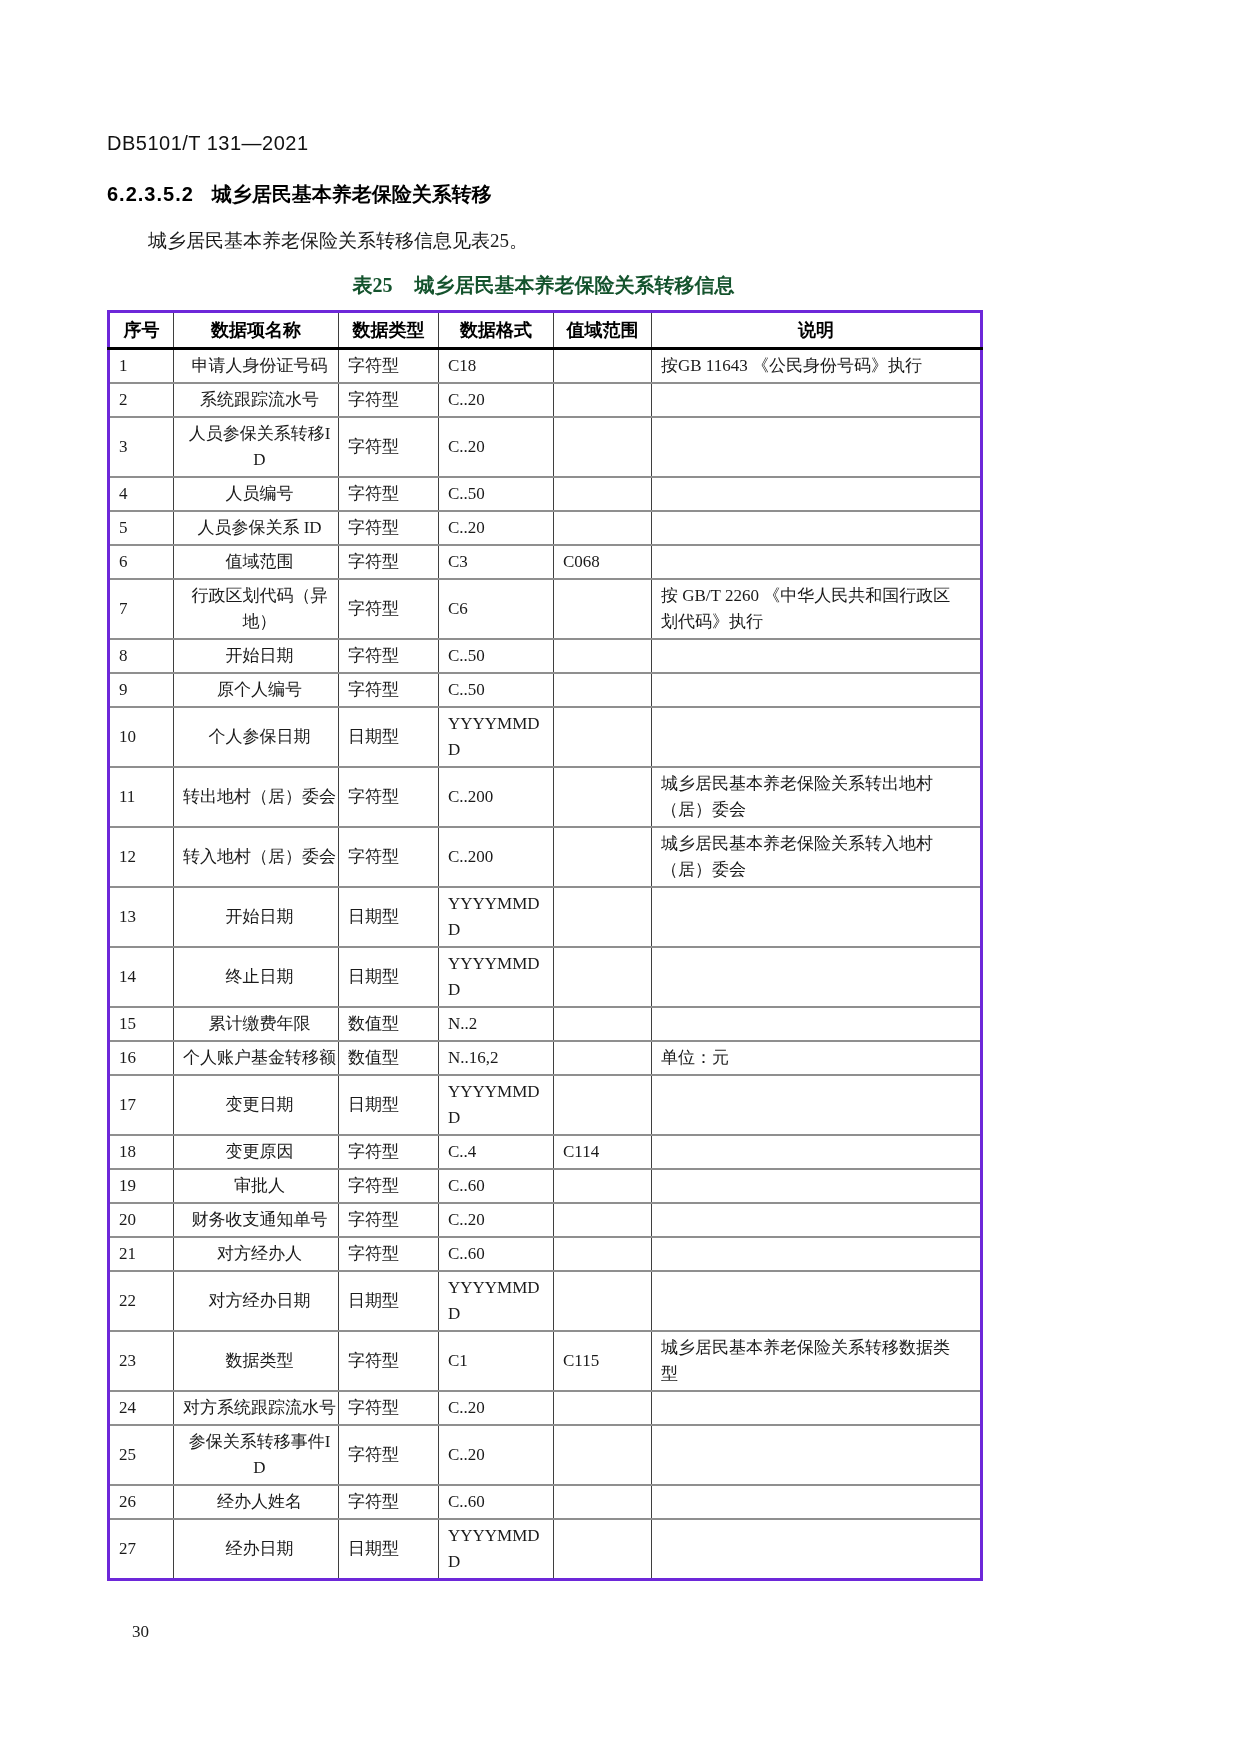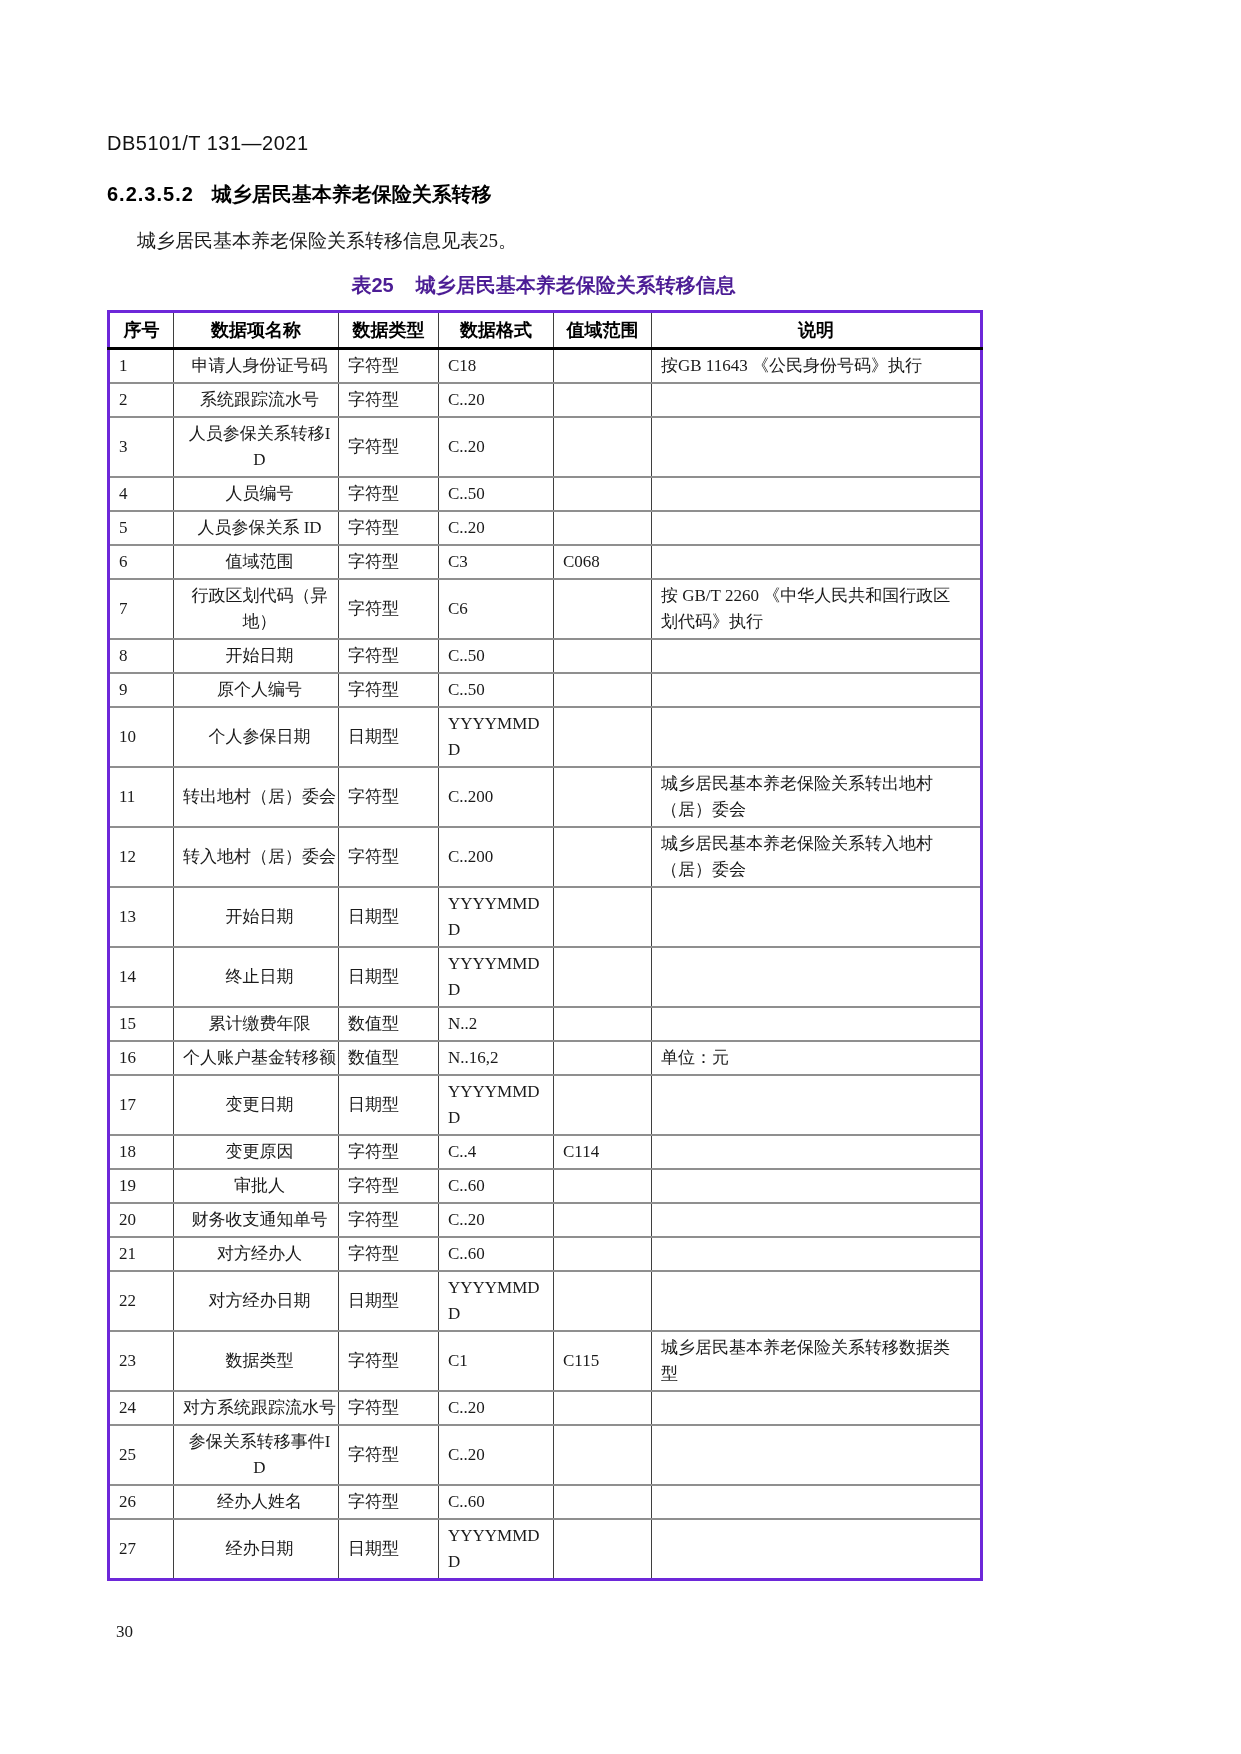--- a/index.html
+++ b/index.html
@@ -32,7 +32,7 @@
   .section-heading .sec-num { margin-right:18px; letter-spacing:1px;margin-top:32px; }
   .intro {
     position:absolute;
-    left:137px; top:228px;
+    left:148px; top:228px;
     font-size:19px;
     color:#1a1a1a;
   }

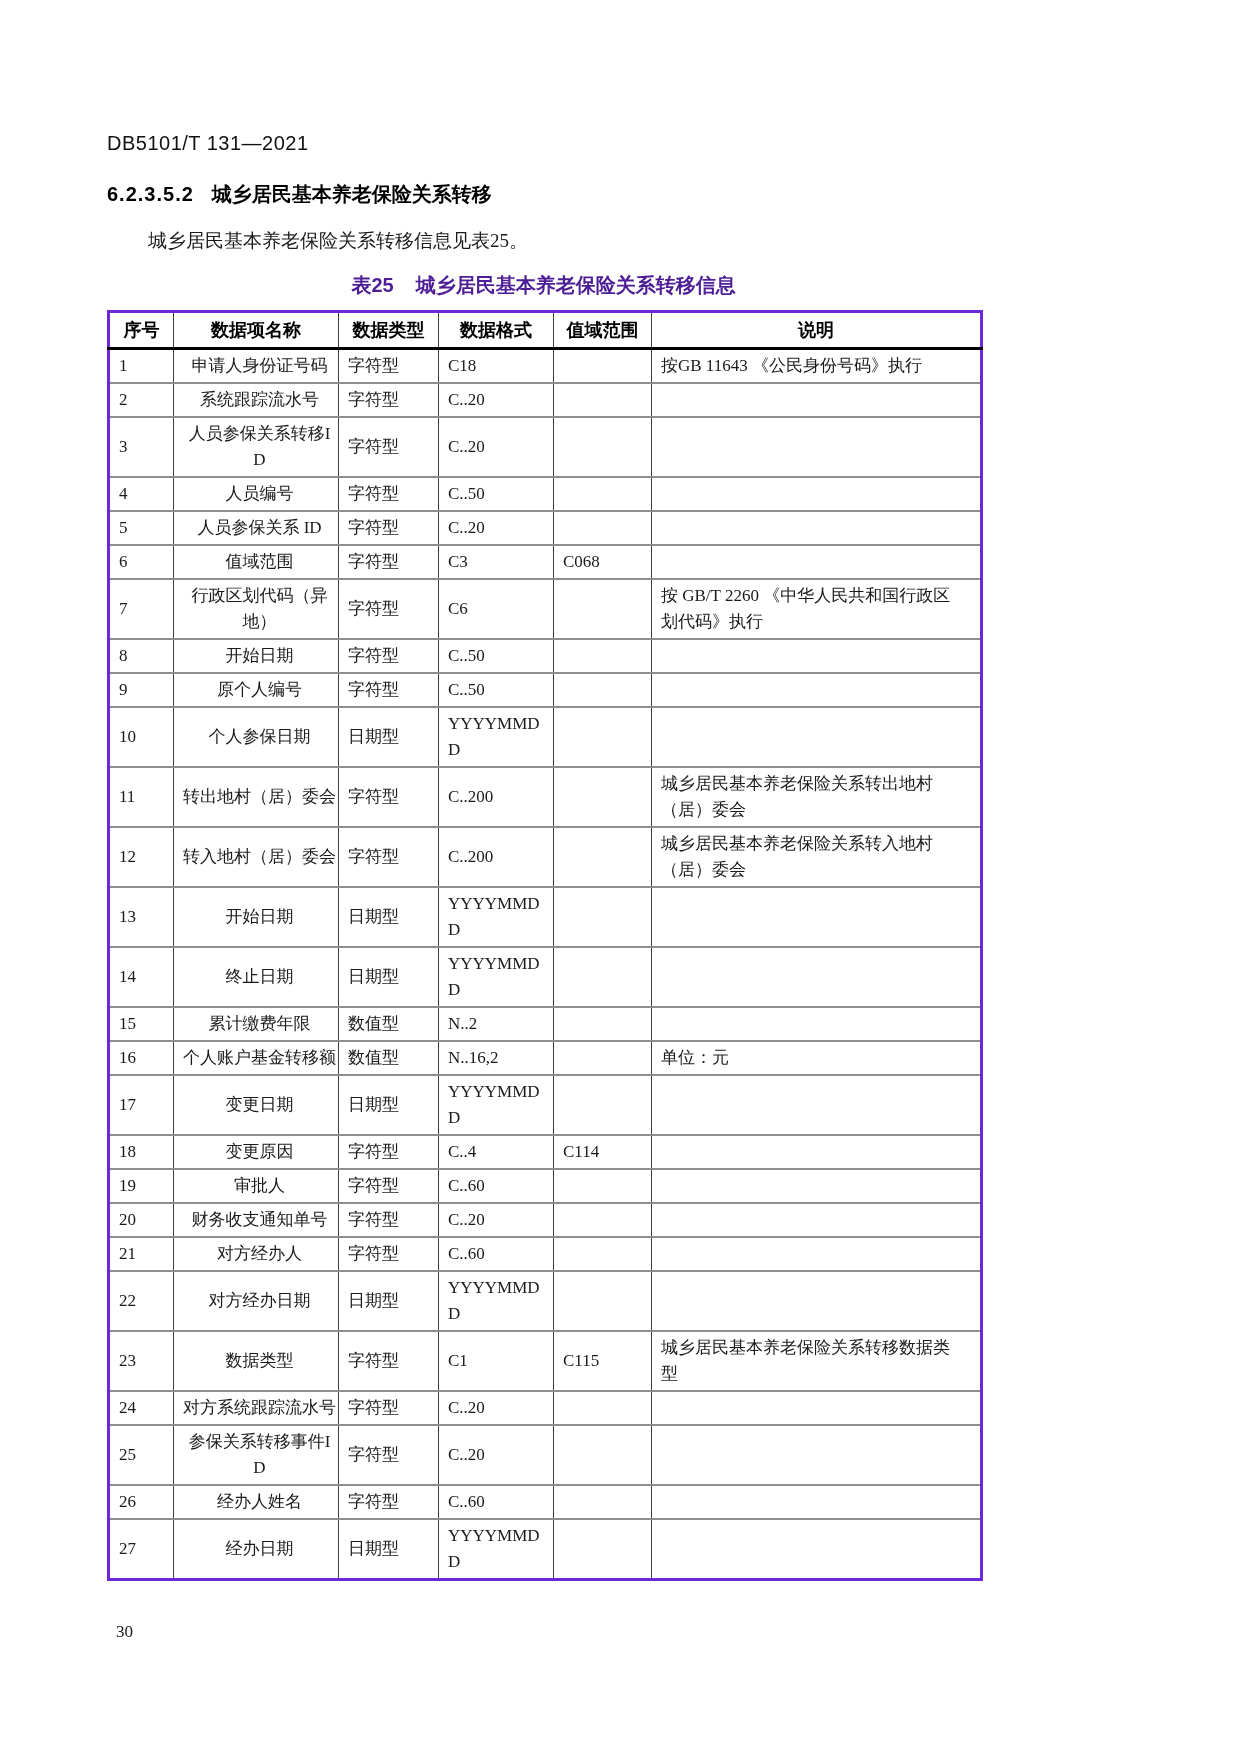--- a/index.html
+++ b/index.html
@@ -41,10 +41,10 @@
     left:107px; top:272px;
     width:873px;
     text-align:center;
-    font-family:Liberation Sans, sans-serif;
+    font-family:Liberation Serif, serif;
     font-weight:bold;
     font-size:20px;
-    color:#4c1d95;
+    color:#14532d;
   }
   .table-caption .cap-label { margin-right:22px; }
   .data-table {

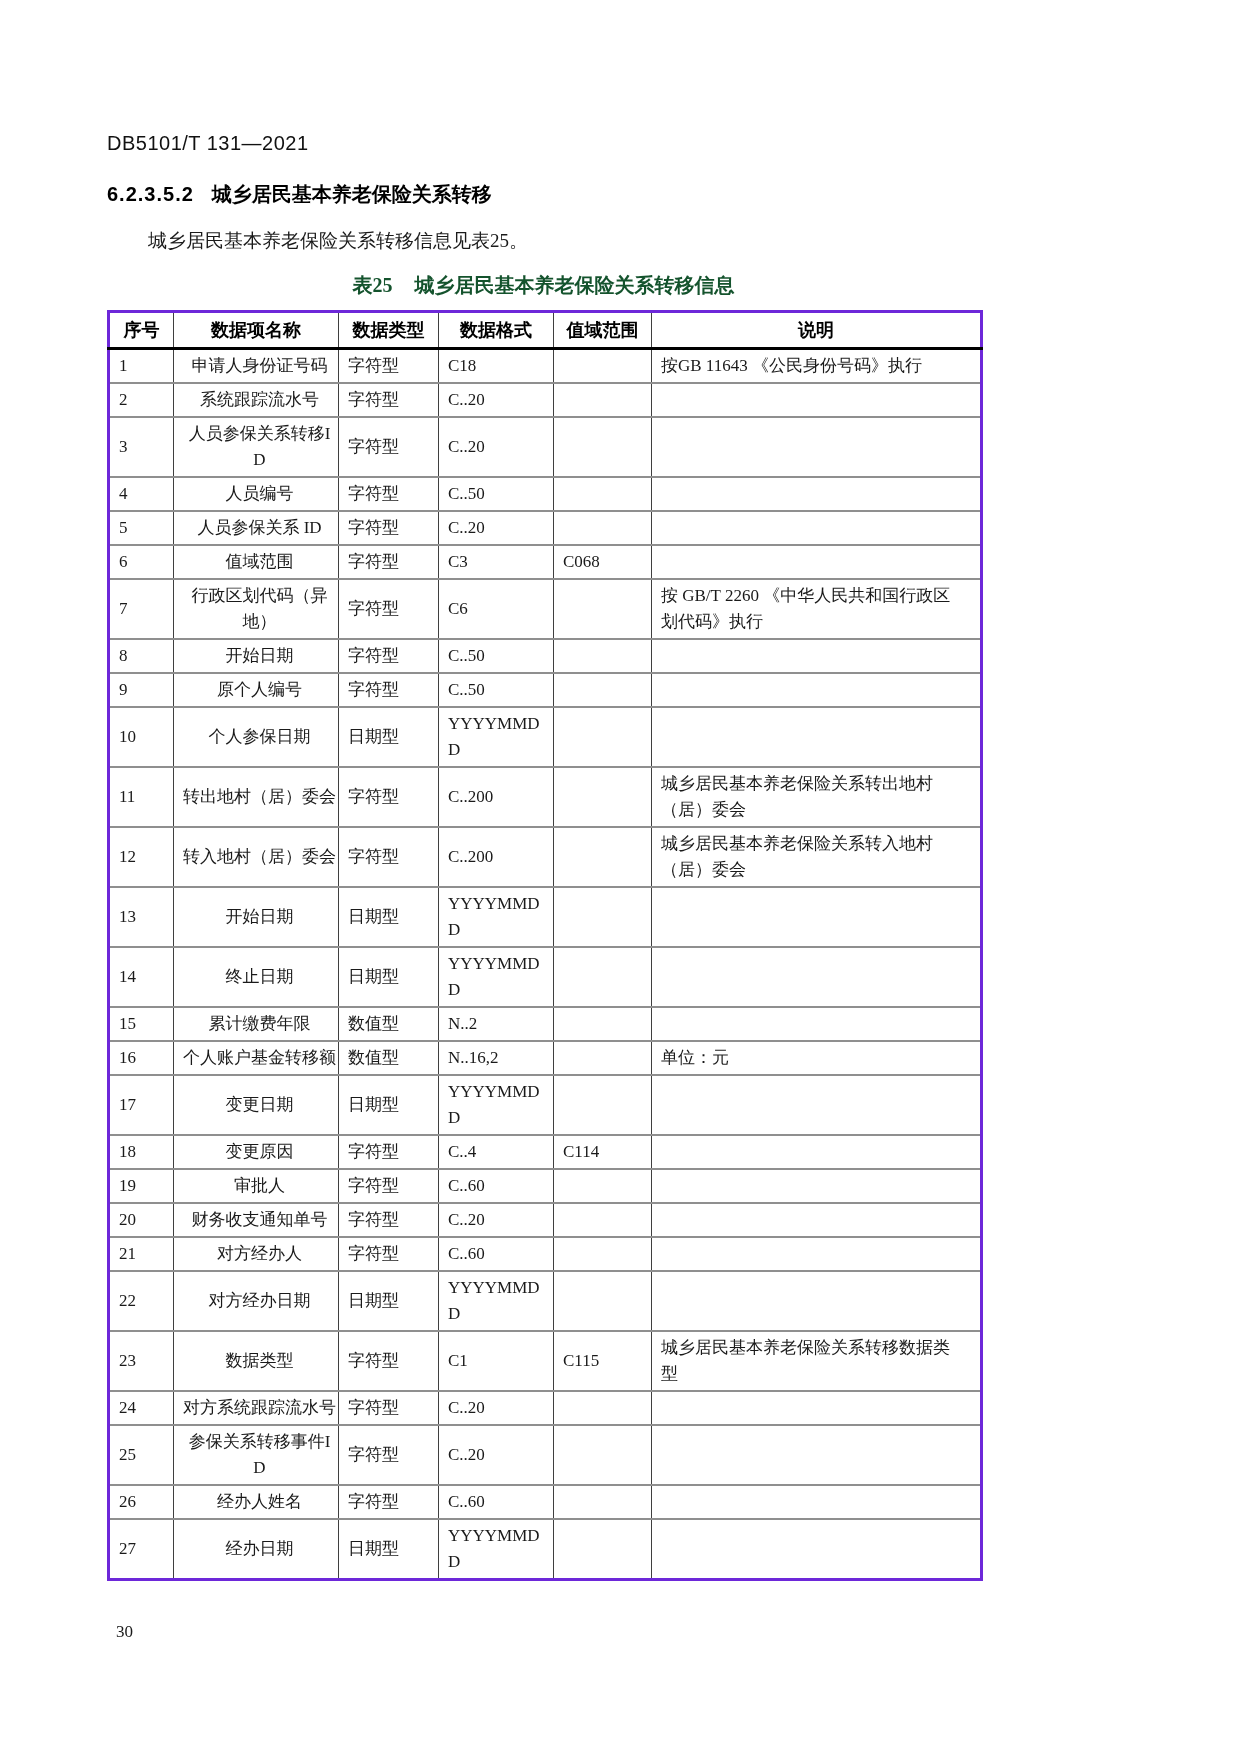--- a/index.html
+++ b/index.html
@@ -86,7 +86,7 @@
   .data-table td.col-note { padding-right:20px; }
   .page-number {
     position:absolute;
-    left:116px; top:1622px;
+    left:132px; top:1622px;
     font-size:17px;
     color:#1a1a1a;
   }

